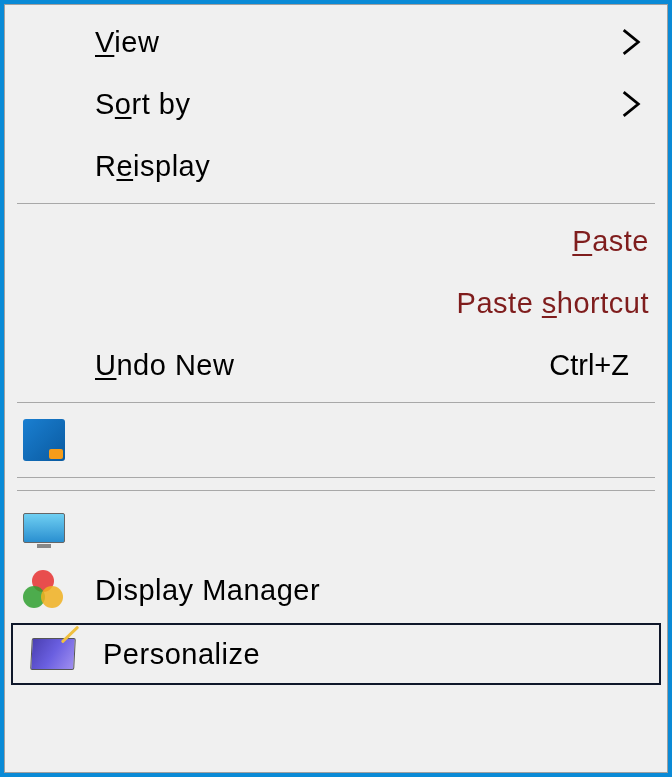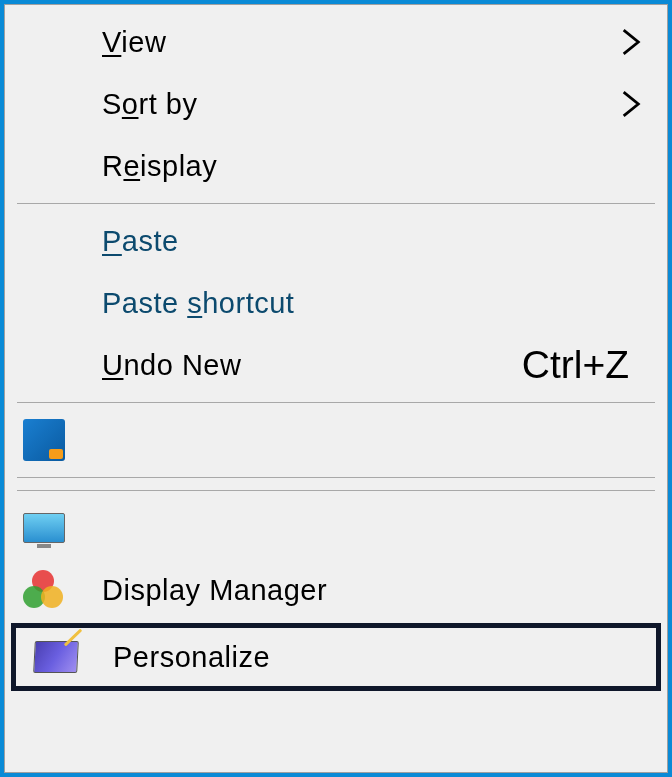--- a/index.html
+++ b/index.html
@@ -31,7 +31,6 @@
       cursor: default;
       font-size: 29px;
       color: #000;
-      gap: 7px;
     }
     .menu-item.disabled {
       color: #0c4a6e;

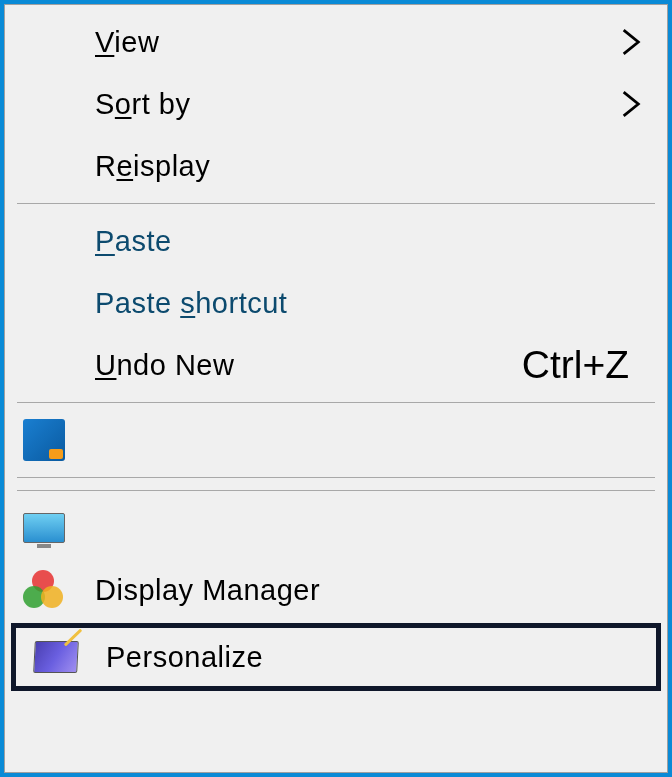--- a/index.html
+++ b/index.html
@@ -33,7 +33,8 @@
       color: #000;
     }
     .menu-item.disabled {
-      color: #0c4a6e;
+      color: #7f1d1d;
+      text-align: right;
     }
     .icon-slot {
       width: 72px;

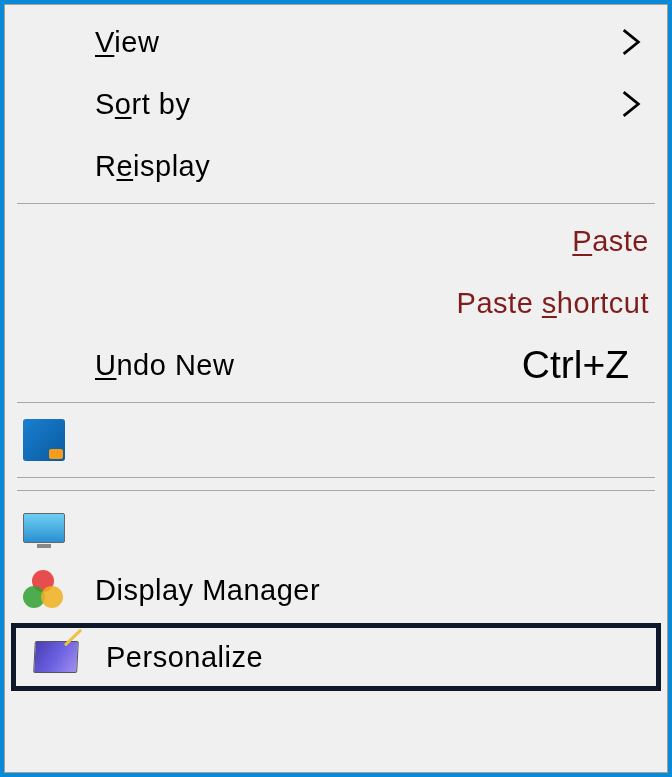--- a/index.html
+++ b/index.html
@@ -51,7 +51,7 @@
       text-underline-offset: 3px;
     }
     .shortcut {
-      font-size: 39px;
+      font-size: 29px;
       color: #000;
       padding-right: 20px;
     }

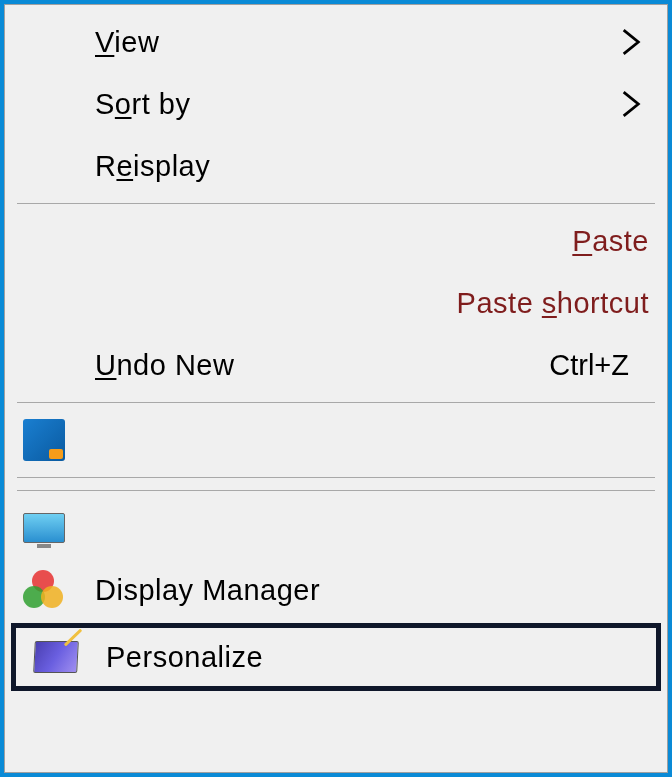--- a/index.html
+++ b/index.html
@@ -71,7 +71,7 @@
       margin: 6px 12px;
     }
     .highlight-box {
-      border: 5px solid #0f172a;
+      border: 2px solid #0f172a;
       margin: 2px 6px 2px 6px;
     }
     .highlight-box .menu-item {

